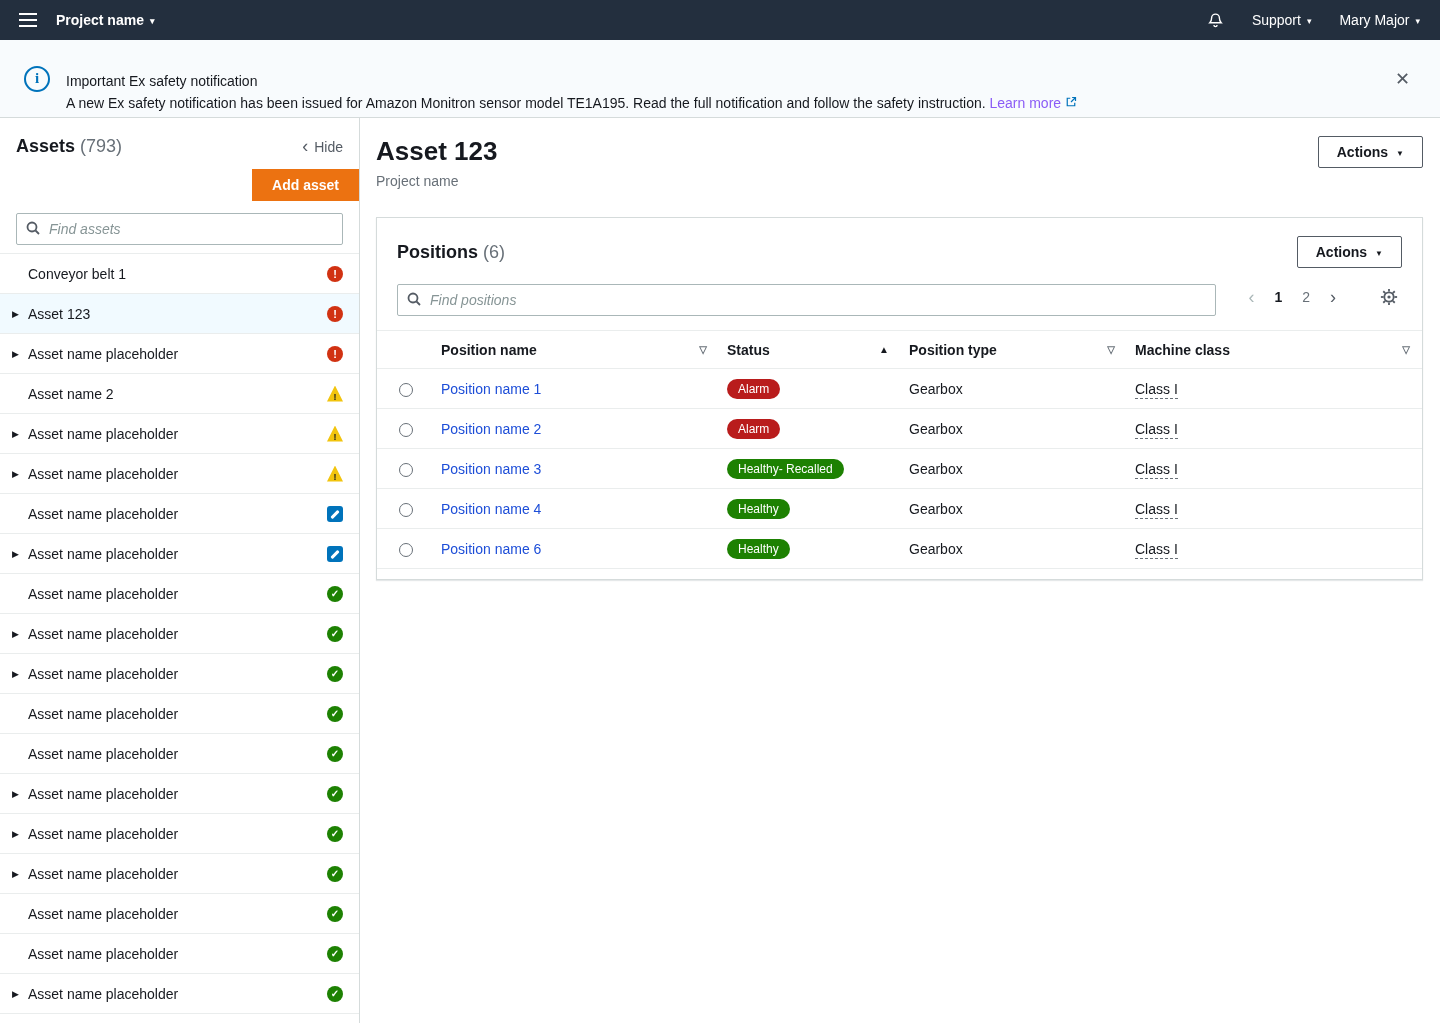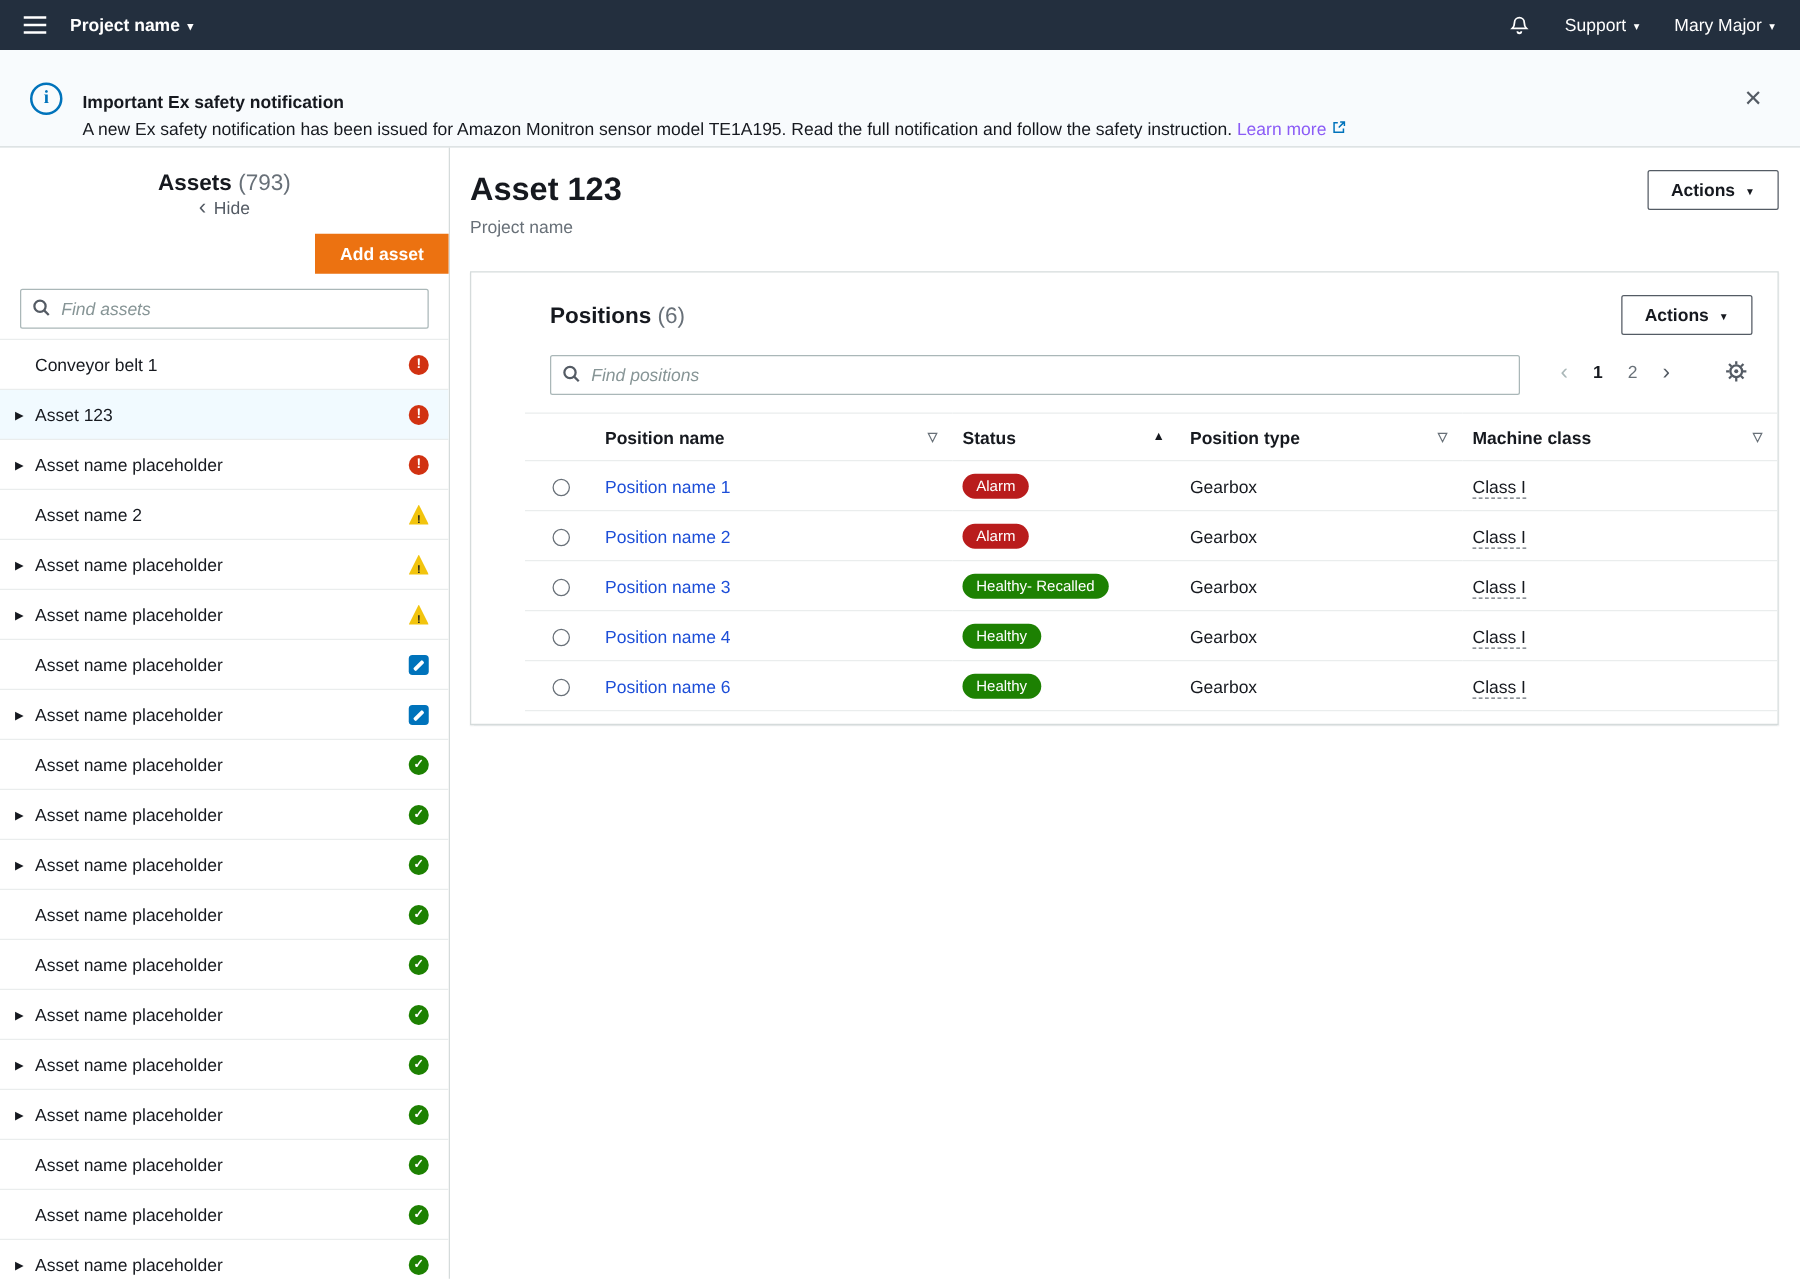--- a/index.html
+++ b/index.html
@@ -26,7 +26,7 @@
     color:#0073bb; font-weight:700; font-size:15px; display:flex; align-items:center;
     justify-content:center; flex:0 0 auto; font-family:"Liberation Serif", serif; }
   .banner-text { flex:1; }
-  .banner-title { font-weight:700; margin-bottom:6px;margin-top:26px; }
+  .banner-title { font-weight:400; margin-bottom:6px;margin-top:26px; }
   .banner-message a { color:#8b5cf6; text-decoration:none; cursor:pointer; }
   .banner-close { background:none; border:none; font-size:18px; color:#545b64;
     cursor:pointer; padding:6px; }

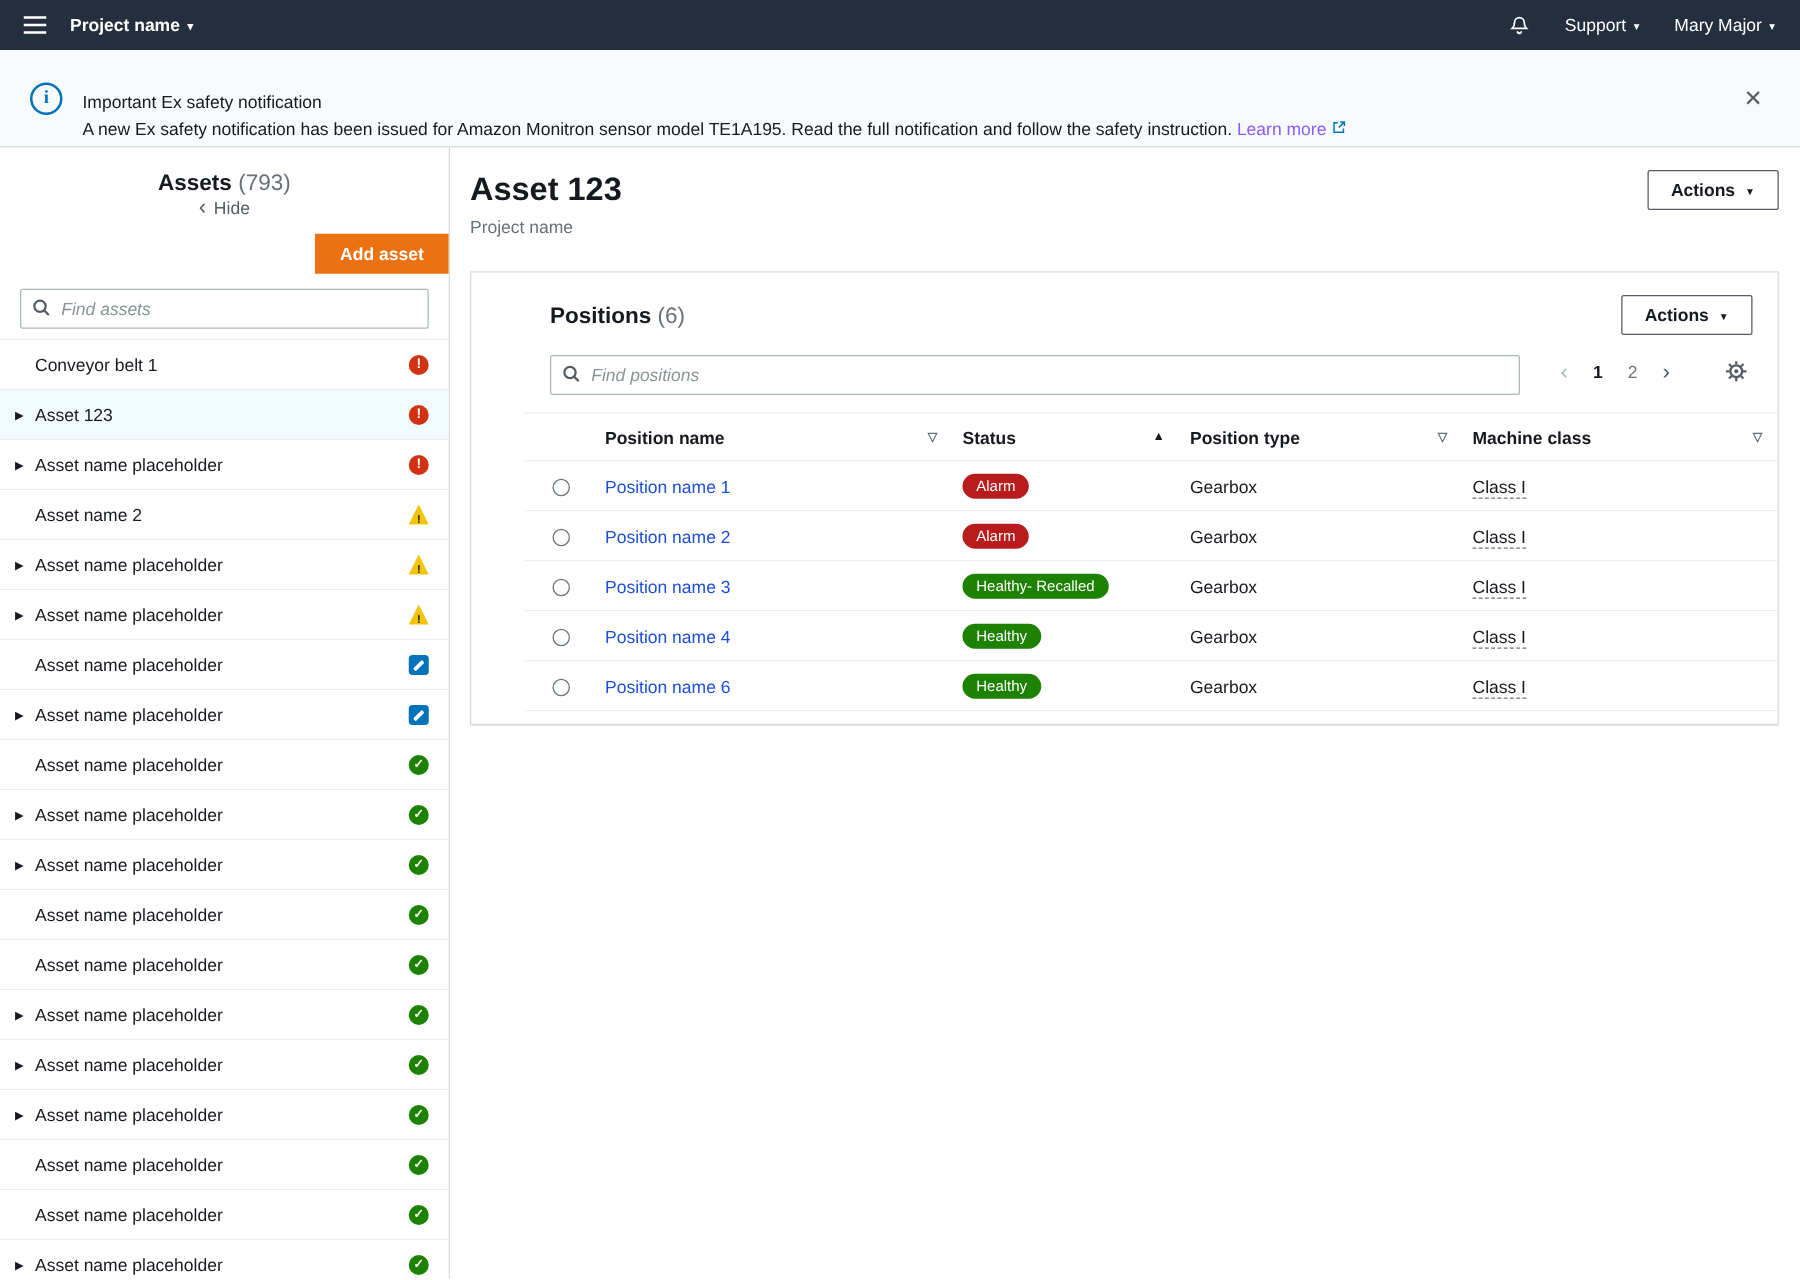--- a/index.html
+++ b/index.html
@@ -38,7 +38,7 @@
   .sidebar { width:360px; flex:0 0 360px; border-right:1px solid #d5dbdb;
     display:flex; flex-direction:column; overflow:hidden; }
   .sidebar-head { padding:18px 16px 0 16px; display:flex; align-items:center;
-    justify-content:space-between;flex-direction:column; }
+    justify-content:space-between; }
   .sidebar-title { font-size:18px; }
   .sidebar-title .bold { font-weight:700; }
   .count { color:#687078; font-weight:400; }

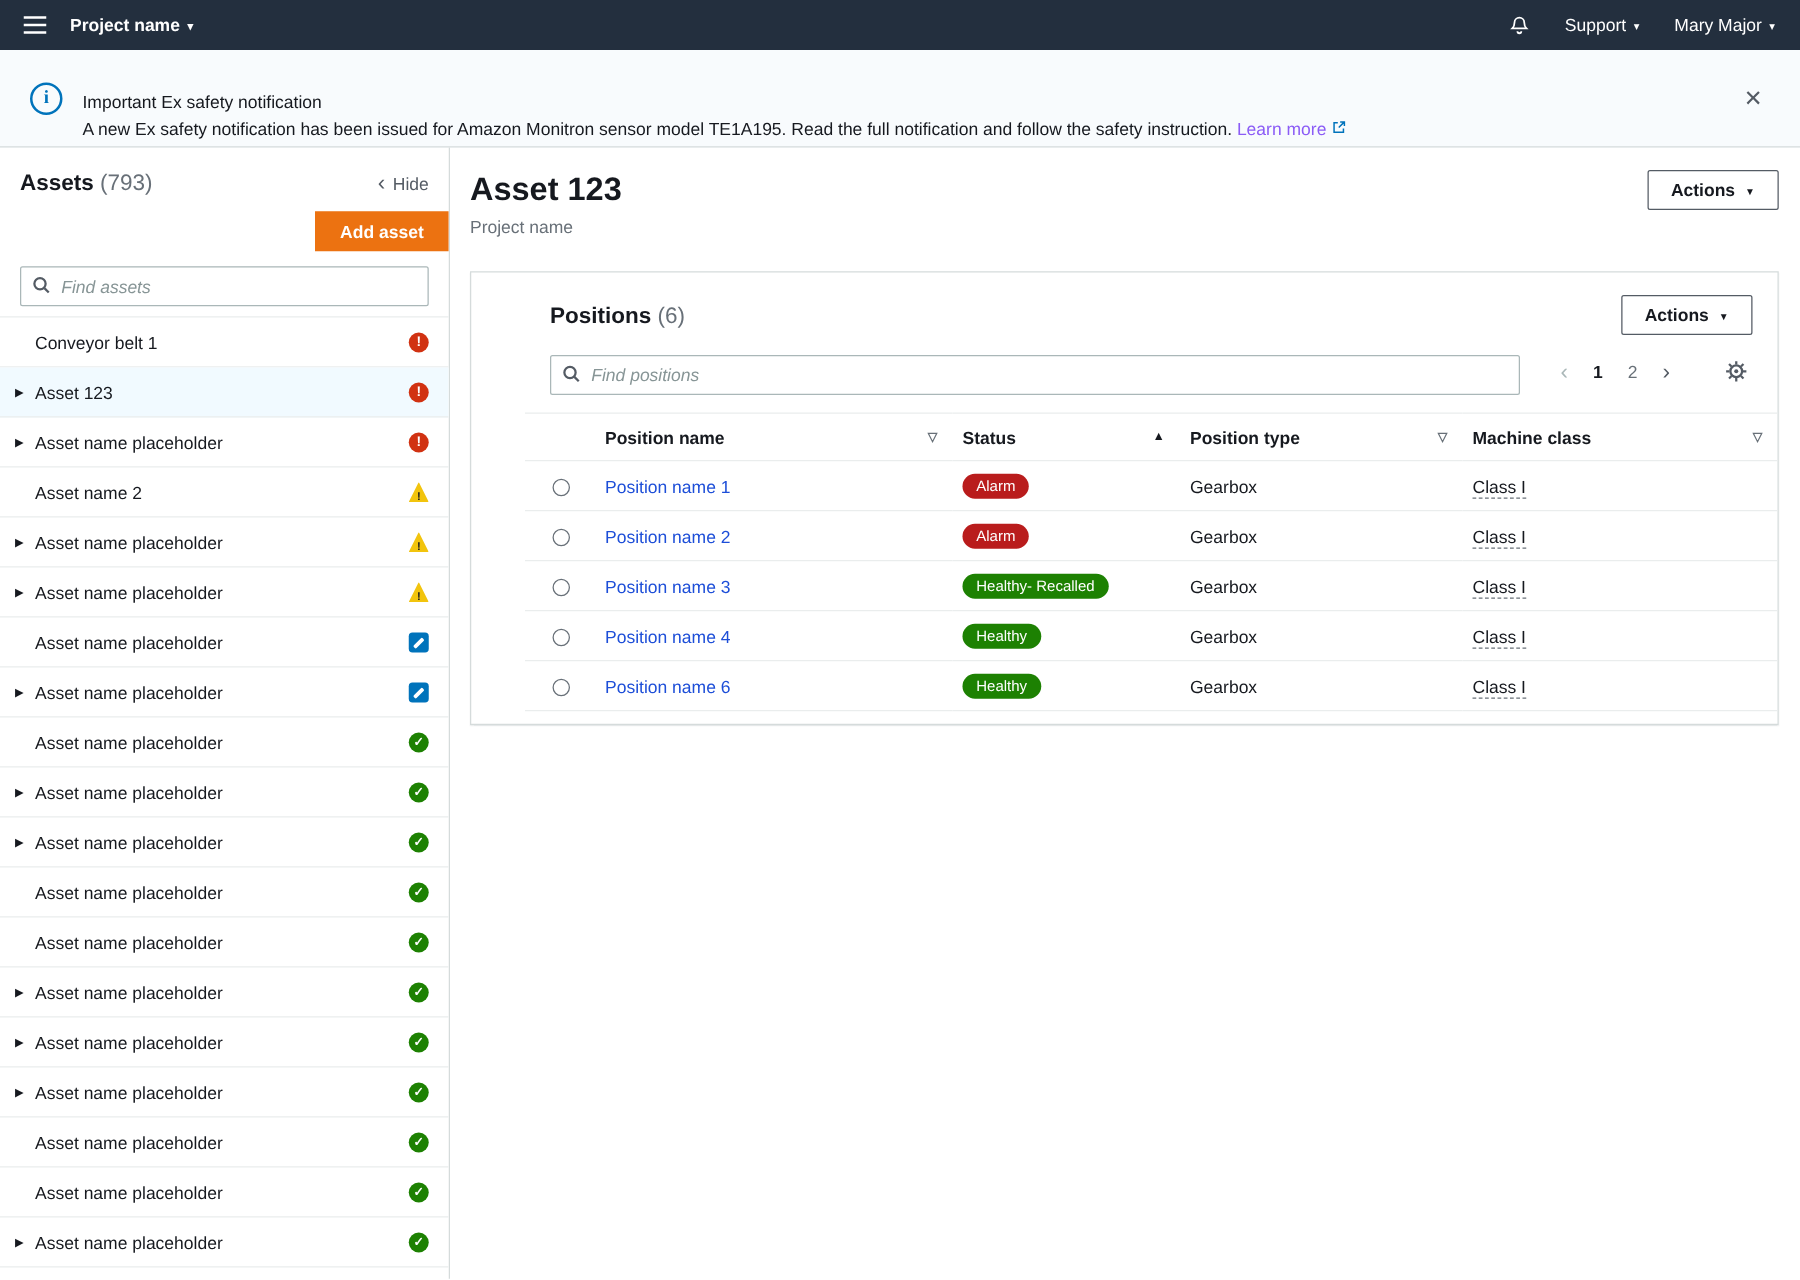--- a/index.html
+++ b/index.html
@@ -91,7 +91,7 @@
   .tri { font-size:8px; position:relative; top:1px; }
 
   .panel { margin-top:28px; border:1px solid #d5dbdb; background:#fff;
-    box-shadow:0 1px 1px rgba(0,28,36,.1);padding-left:43px; }
+    box-shadow:0 1px 1px rgba(0,28,36,.1); }
   .panel-head { display:flex; justify-content:space-between; align-items:center;
     padding:18px 20px 10px 20px; }
   .panel-title { font-size:18px; }

